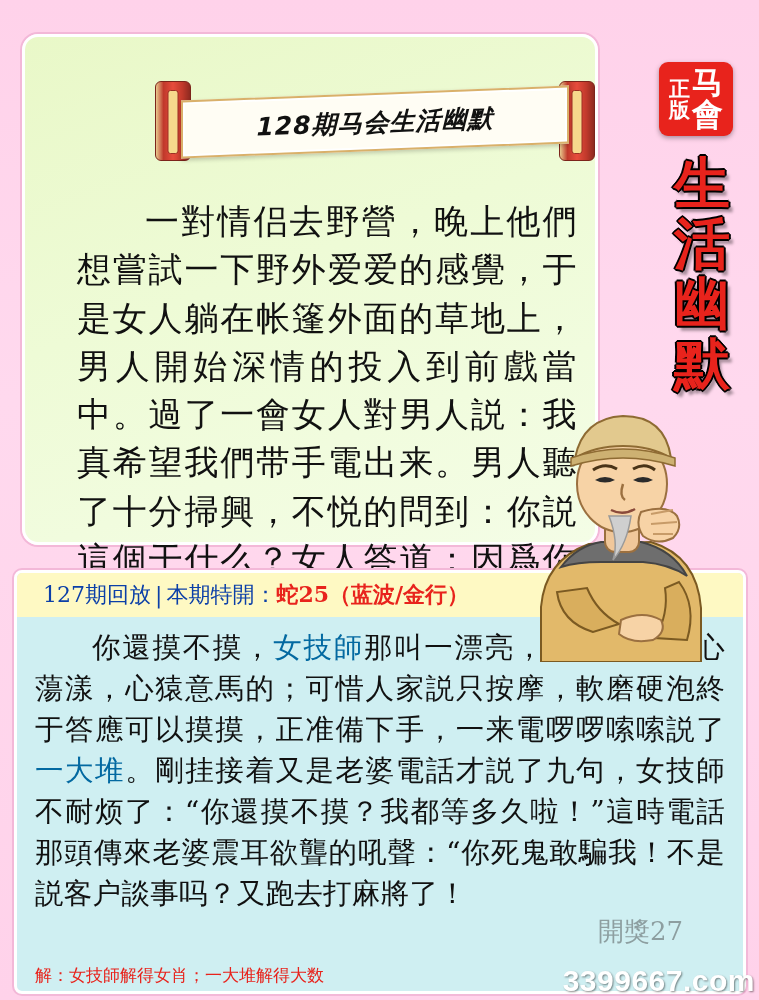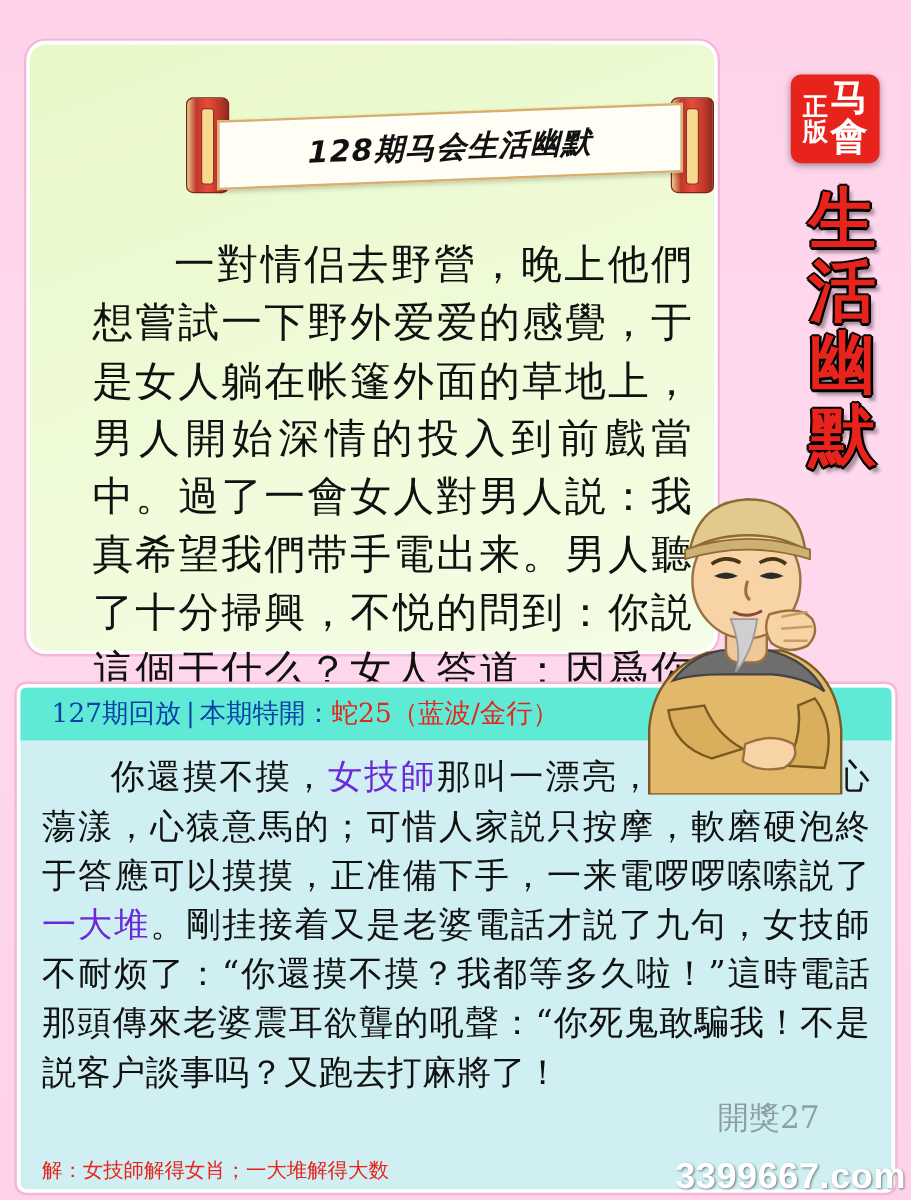--- a/index.html
+++ b/index.html
@@ -185,7 +185,7 @@
   }
   .bottom-header {
     height: 44px;
-    background: #5eead4;
+    background: #fef9c3;
     display: flex;
     align-items: center;
     padding-left: 26px;

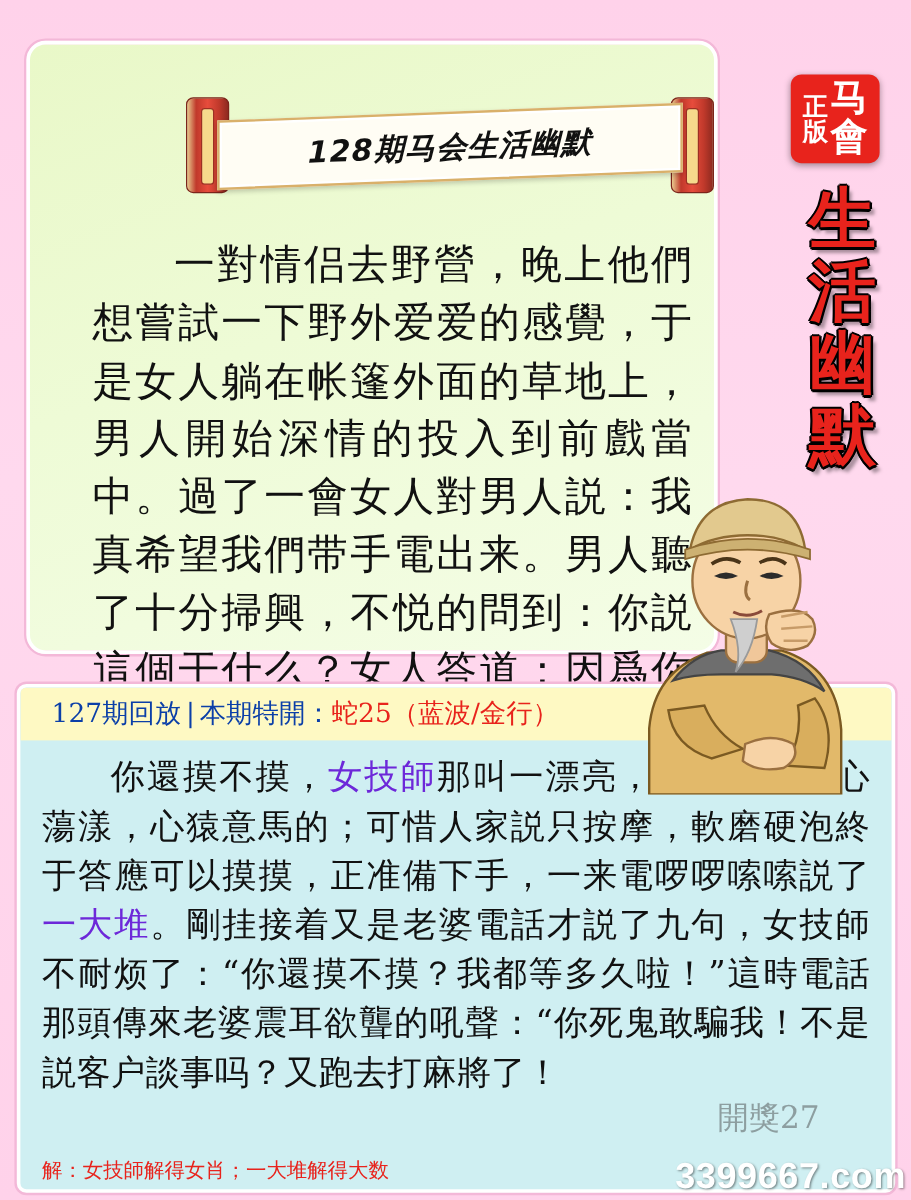--- a/index.html
+++ b/index.html
@@ -196,7 +196,7 @@
     white-space: nowrap;
   }
   .bottom-header .sep { margin: 0 4px; color: #0b3fa8; }
-  .bottom-header .red { color: #e8231c; font-weight: normal; text-align: right; }
+  .bottom-header .red { color: #e8231c; font-weight: bold; text-align: right; }
 
   .bottom-body {
     padding: 10px 18px 0 18px;

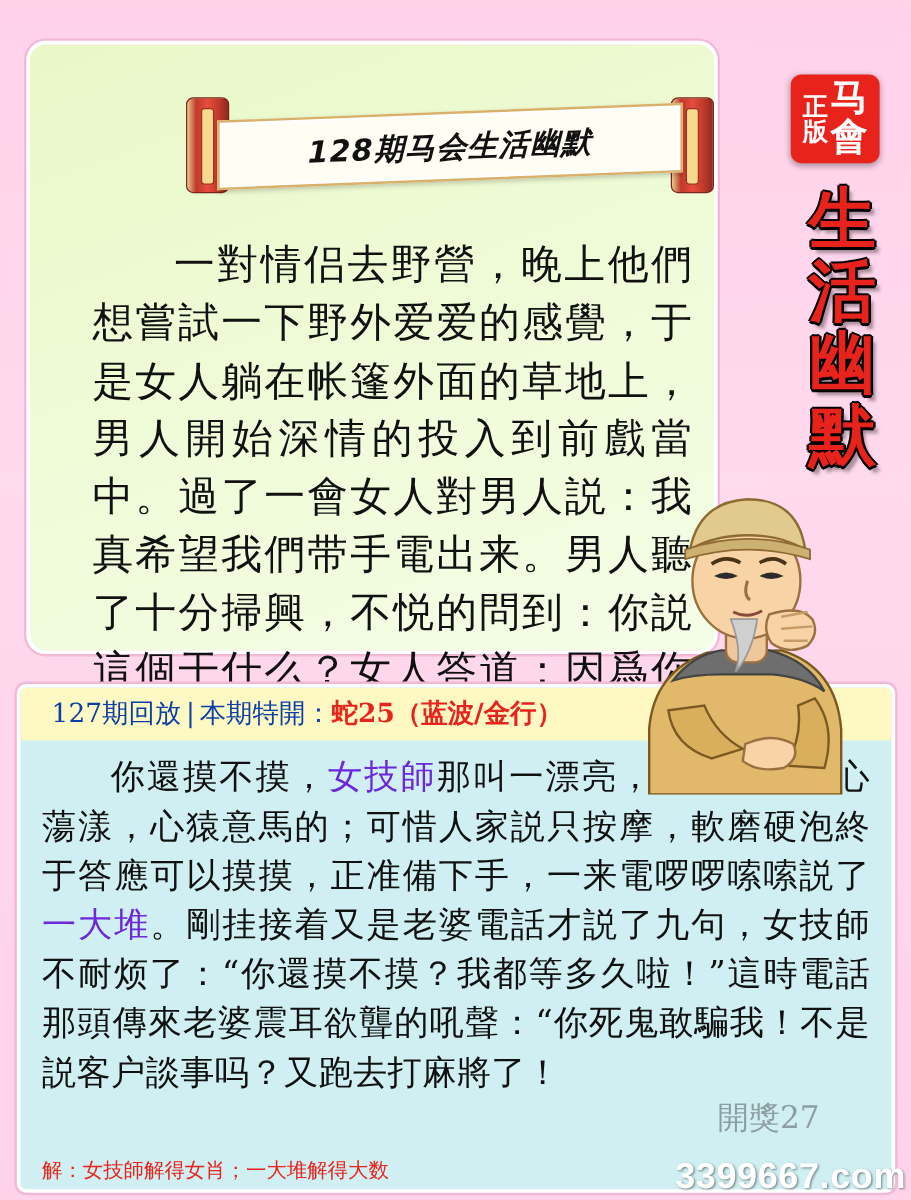--- a/index.html
+++ b/index.html
@@ -209,7 +209,7 @@
     letter-spacing: 0.3px;
   }
   .bottom-body .red {
-    color: #6d28d9;
+    color: #0369a1;
   }
 
   .bottom-footer {

